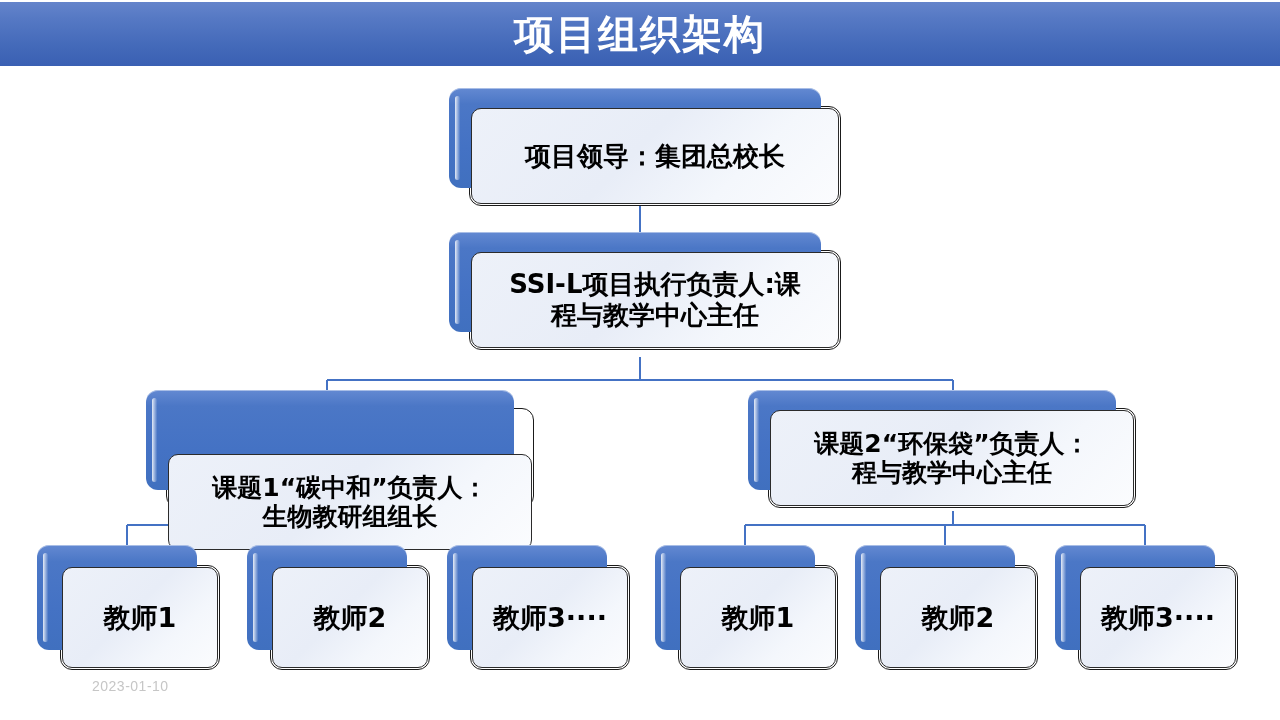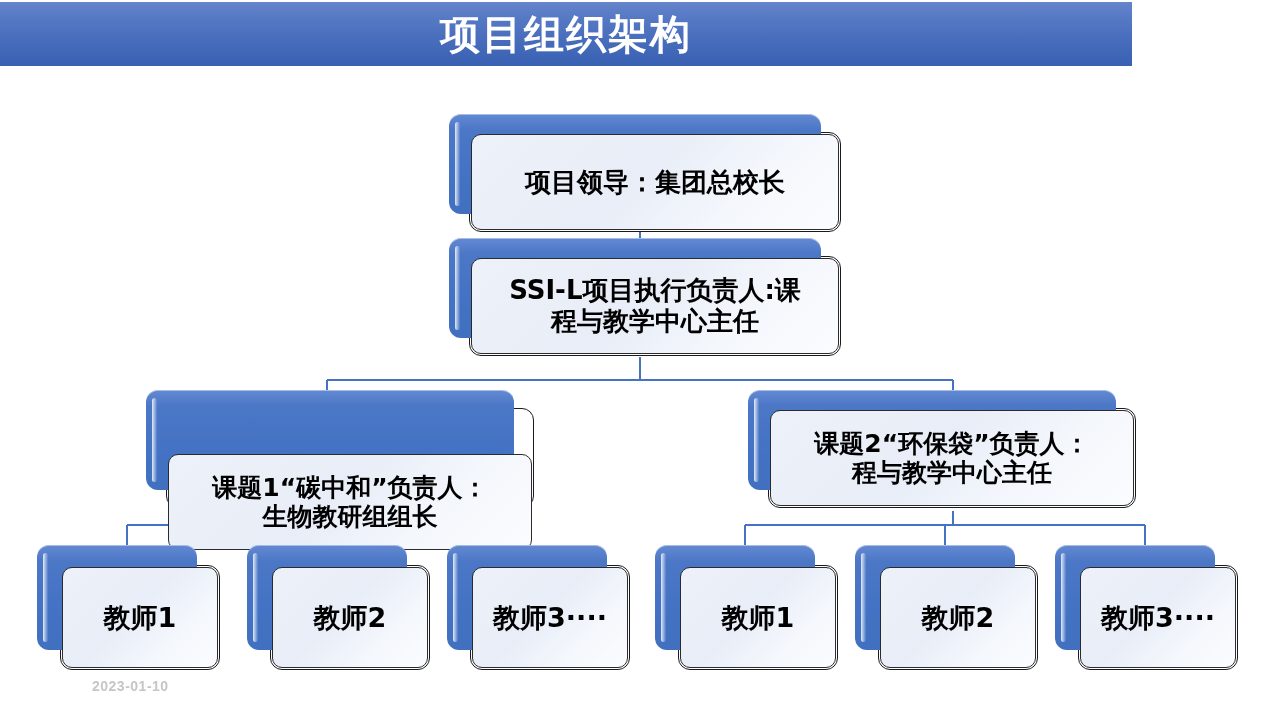--- a/index.html
+++ b/index.html
@@ -28,7 +28,7 @@
     position: absolute;
     left: 0;
     top: 0;
-    width: 1132px;
+    width: 1280px;
     height: 68px;
     background: linear-gradient(to bottom, #6484CB 0%, #5679C4 25%, #4369B9 70%, #3A60B3 100%);
     border-top: 2px solid #ffffff;

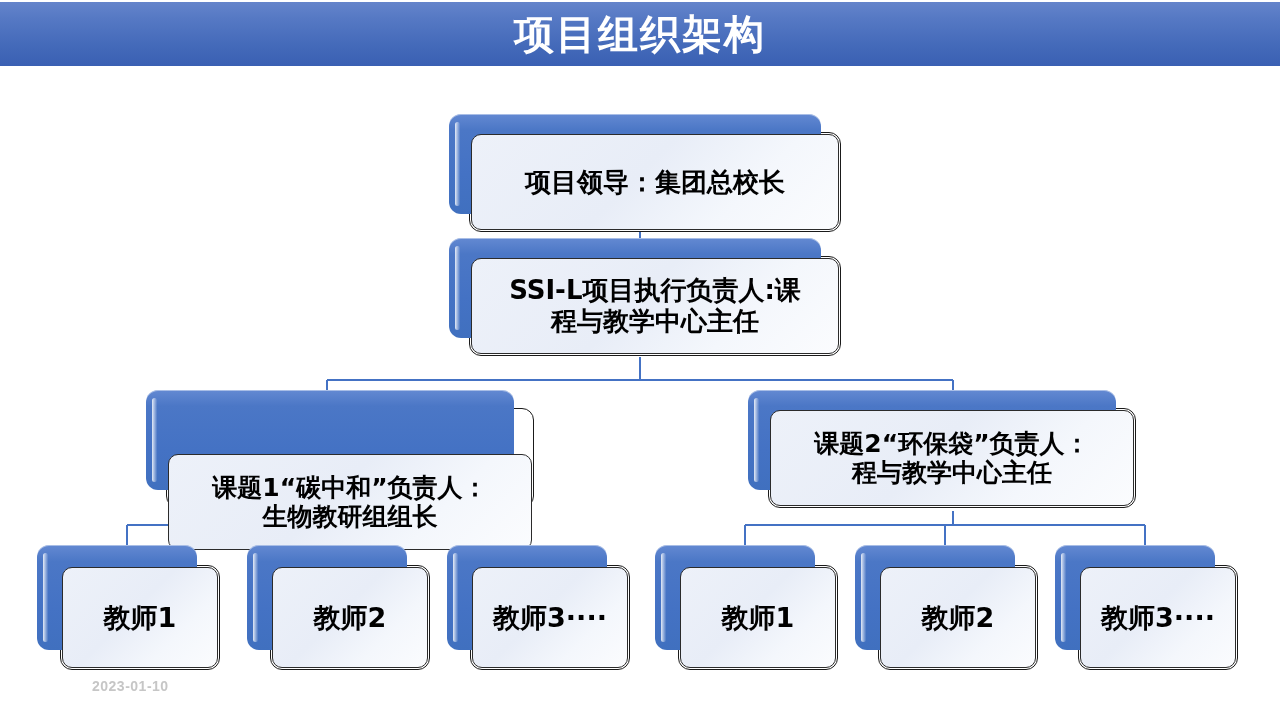--- a/index.html
+++ b/index.html
@@ -162,7 +162,7 @@
     </g>
   </svg>
 
-  <div class="node lv1" style="left:449px; top:88px; width:410px; height:118px;margin-top:26px;">
+  <div class="node lv1" style="left:449px; top:88px; width:410px; height:118px;">
     <div class="outline" style="left:20px; top:18px; width:372px; height:100px;"></div>
     <div class="plate" style="width:372px; height:100px;"></div>
     <div class="card" style="left:22px; top:20px; width:368px; height:96px;">

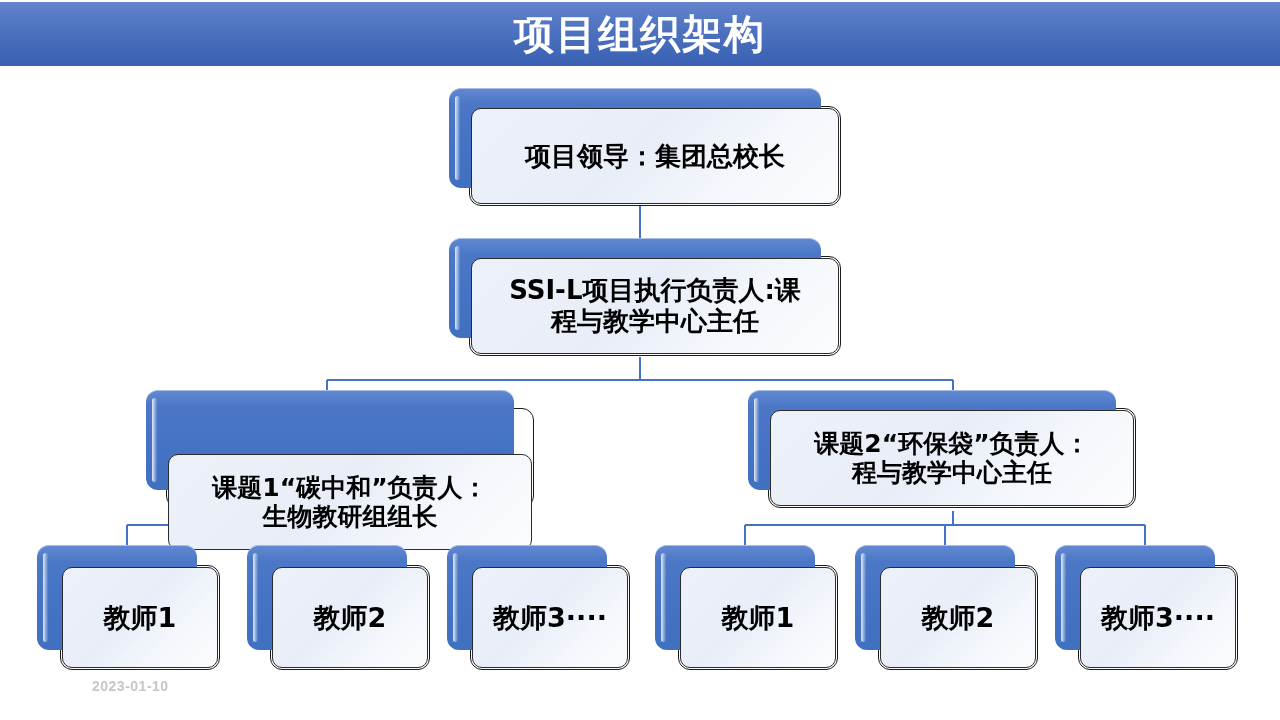--- a/index.html
+++ b/index.html
@@ -170,7 +170,7 @@
     </div>
   </div>
 
-  <div class="node lv2" style="left:449px; top:238px; width:410px; height:120px;">
+  <div class="node lv2" style="left:449px; top:232px; width:410px; height:120px;">
     <div class="outline" style="left:20px; top:18px; width:372px; height:100px;"></div>
     <div class="plate" style="width:372px; height:100px;"></div>
     <div class="card" style="left:22px; top:20px; width:368px; height:96px;">

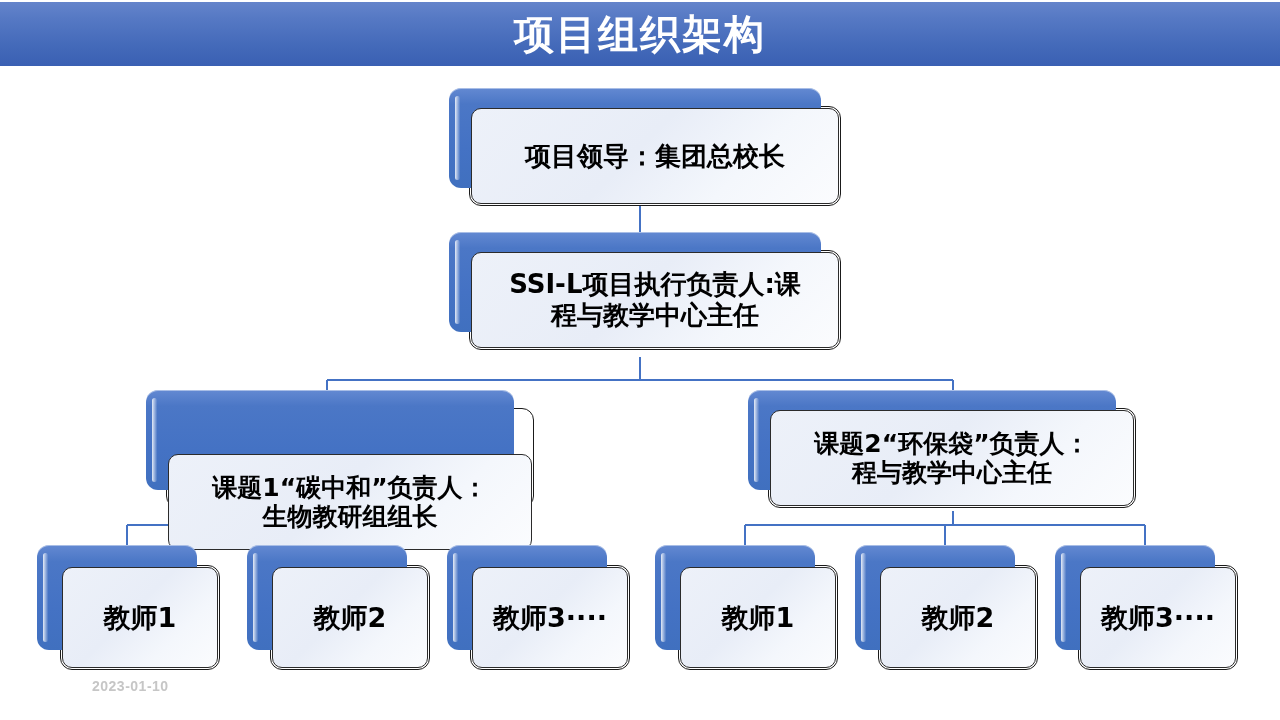--- a/index.html
+++ b/index.html
@@ -126,7 +126,6 @@
     font-size: 14px;
     letter-spacing: 0.5px;
     font-family: "Liberation Sans", "DejaVu Sans", sans-serif;
-    font-weight: bold;
   }
 </style>
 </head>

